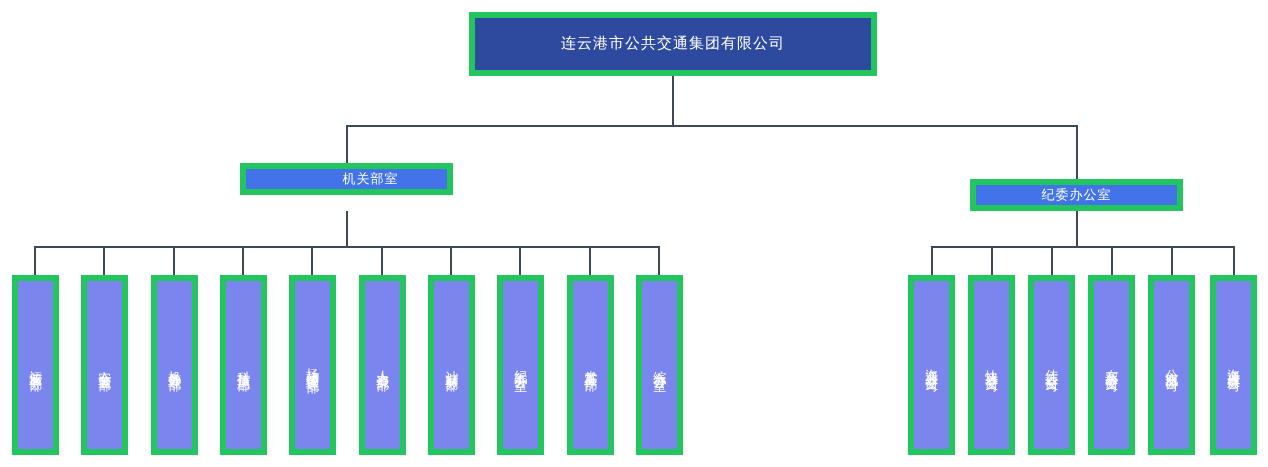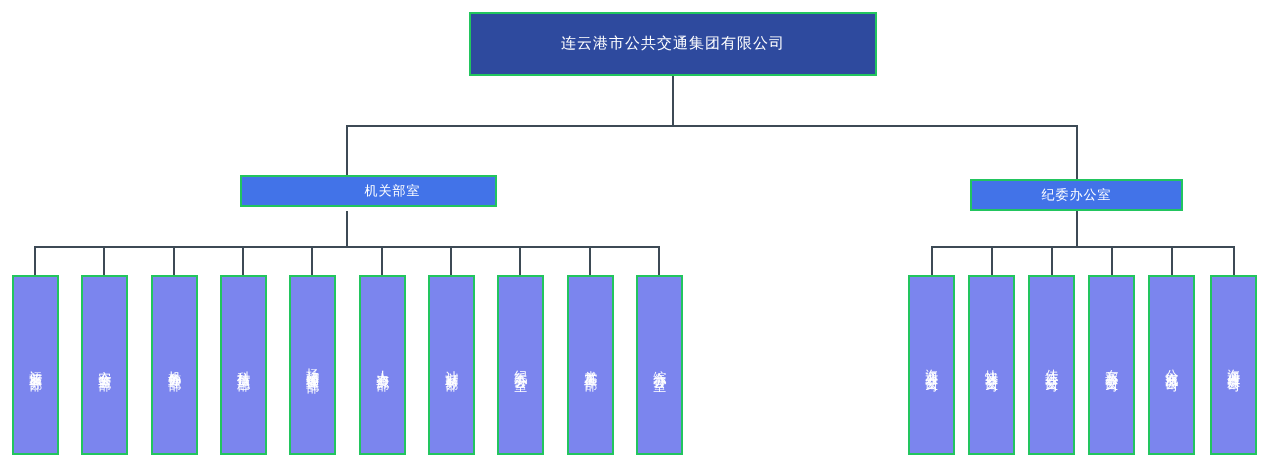--- a/index.html
+++ b/index.html
@@ -21,7 +21,7 @@
   .node {
     position: absolute;
     box-sizing: border-box;
-    border: 2px solid #22c55e;
+    border: 6px solid #22c55e;
     display: flex;
     align-items: center;
     justify-content: center;

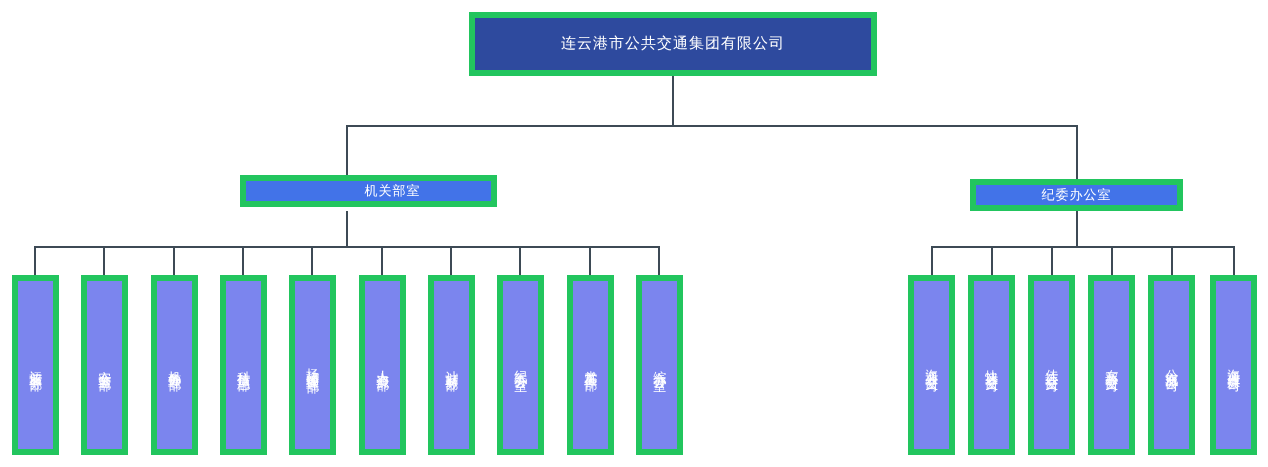--- a/index.html
+++ b/index.html
@@ -99,7 +99,7 @@
     <span>连云港市公共交通集团有限公司</span>
   </div>
 
-  <div class="node node-branch" style="left:240px; top:175px; width:257px; height:32px;padding-left:48px;">
+  <div class="node node-branch" style="left:240px; top:163px; width:213px; height:32px;padding-left:48px;">
     <span>机关部室</span>
   </div>
 

